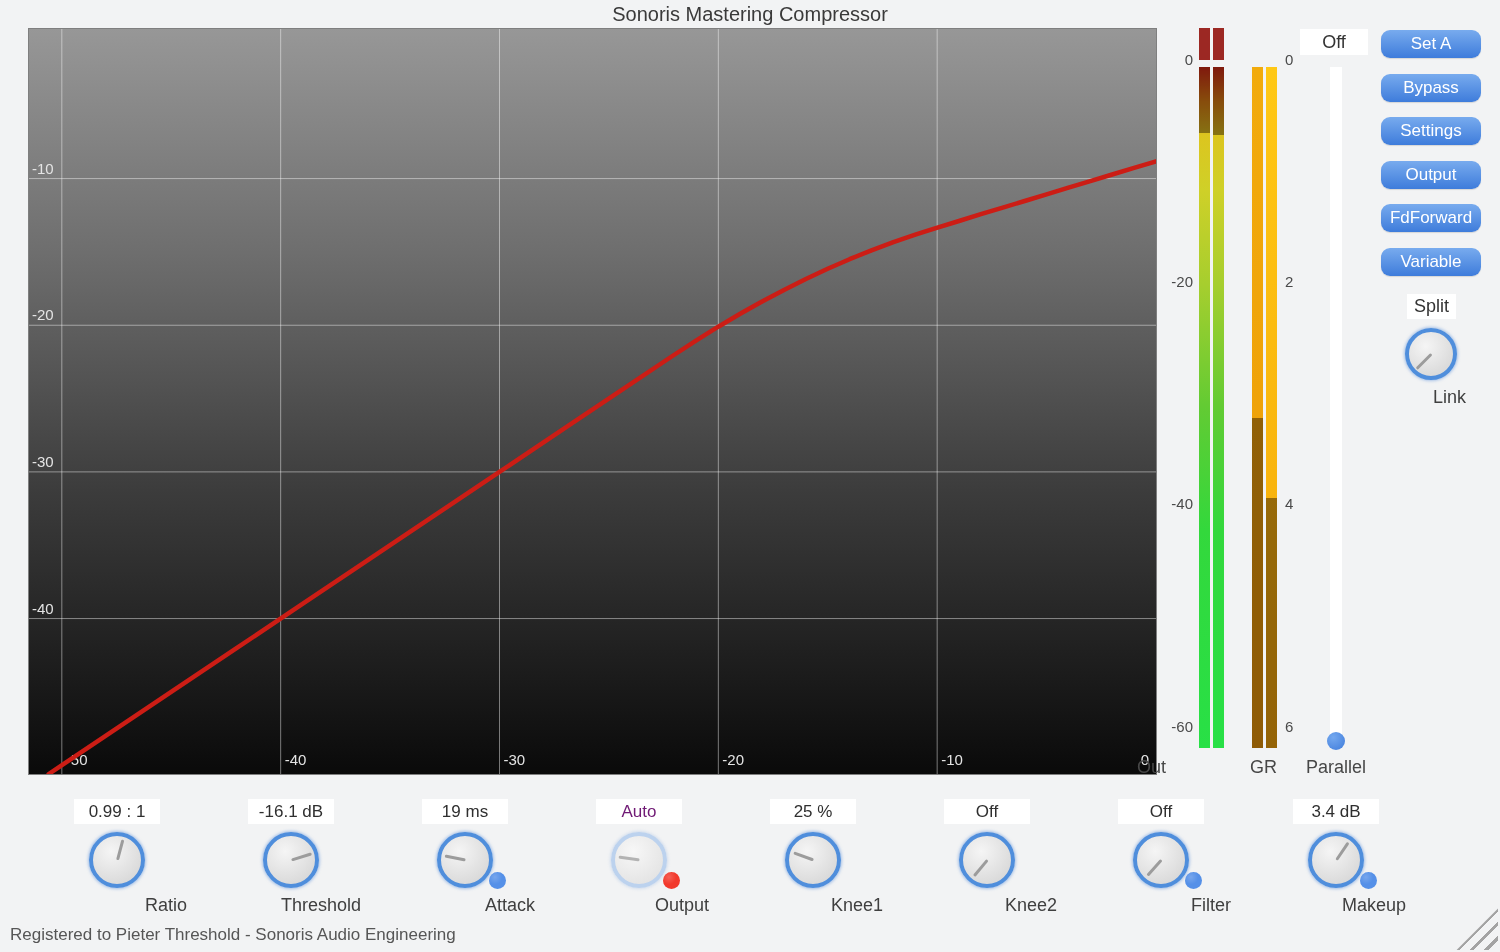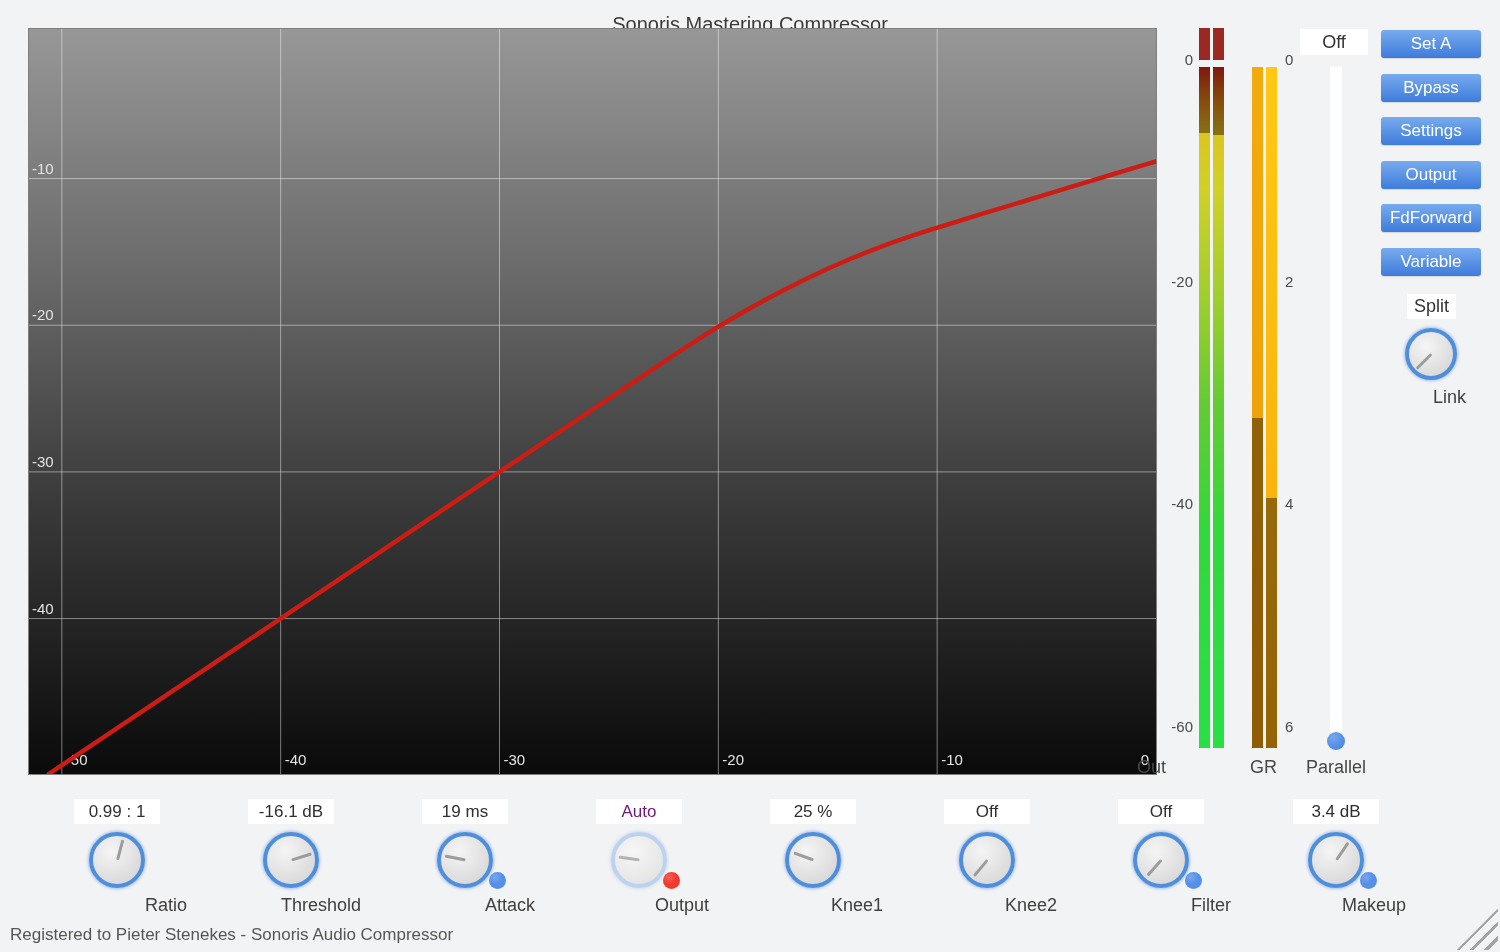--- a/index.html
+++ b/index.html
@@ -6,7 +6,7 @@
   html,body { width:1500px; height:952px; background:#f2f3f4; font-family:"Liberation Sans", sans-serif; overflow:hidden; }
   .stage { position:absolute; left:0; top:0; width:1500px; height:952px; background:#f2f3f4; }
 
-  .title { position:absolute; left:0; top:3px; width:1500px; text-align:center; font-size:20px; color:#3a3a3a;margin-top:10px; }
+  .title { position:absolute; left:0; top:3px; width:1500px; text-align:center; font-size:20px; color:#3a3a3a; }
 
   .graph { position:absolute; left:28px; top:28px; width:1129px; height:747px;
            background:linear-gradient(to bottom,#979797 0%,#6e6e6e 30%,#3c3c3c 62%,#0a0a0a 100%);

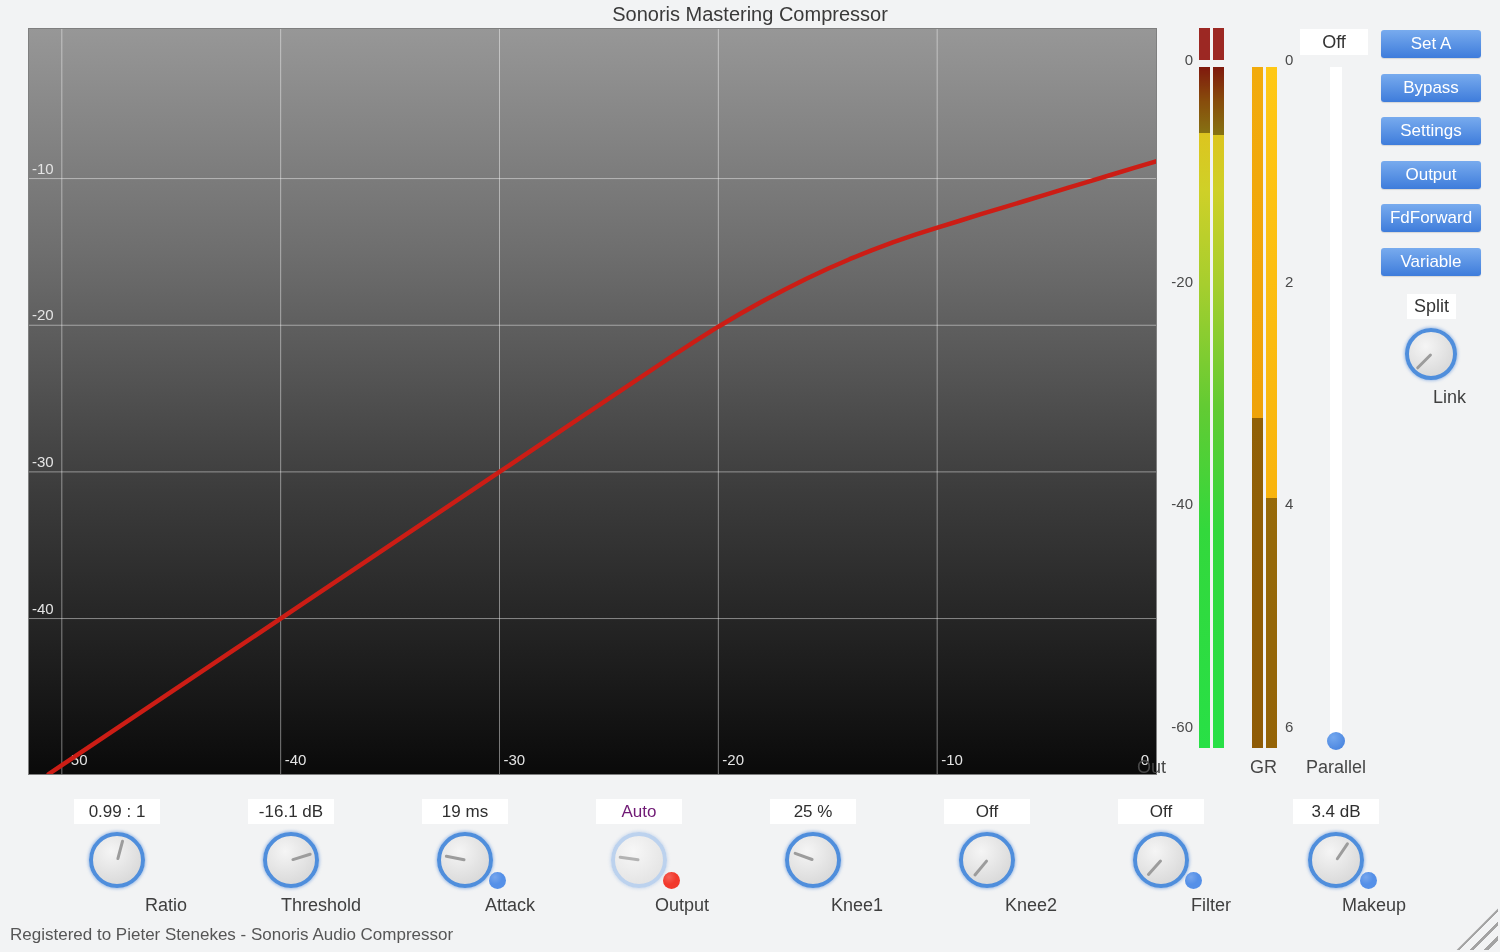--- a/index.html
+++ b/index.html
@@ -33,7 +33,7 @@
   .valbox { position:absolute; background:#ffffff; color:#2f2f2f; font-size:17px; text-align:center; }
   .valbox.dimtext { color:#701a75; }
 
-  .btn { position:absolute; left:1381px; width:100px; height:28px; border-radius:3px;
+  .btn { position:absolute; left:1381px; width:100px; height:28px; border-radius:9px;
          background:linear-gradient(to bottom,#78abee,#3e7cdb); color:#ffffff; font-size:17px;
          display:flex; align-items:center; justify-content:center; box-shadow:0 1px 1px rgba(0,0,0,0.12); cursor:pointer; }
 

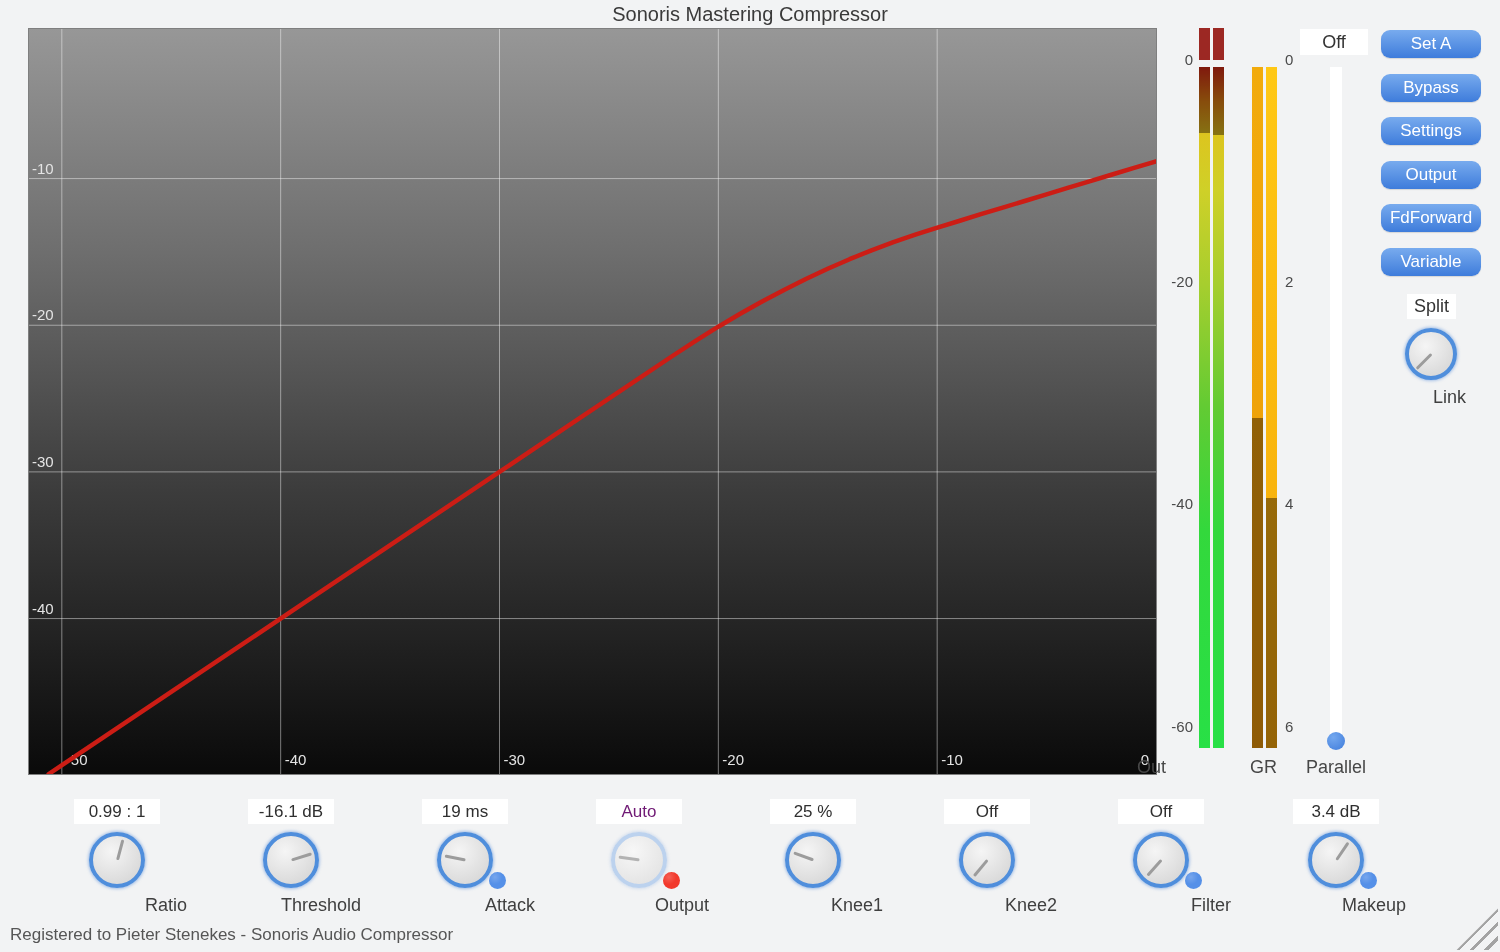--- a/index.html
+++ b/index.html
@@ -201,7 +201,7 @@
     </div>
     </div>
 
-  <div class="footer">Registered to Pieter Stenekes - Sonoris Audio Compressor</div>
+  <div class="footer">Registered to Pieter Threshold - Sonoris Audio Engineering</div>
   <div class="grip"></div>
 
 <div class="scalelab out" style="top:51px">0</div>

